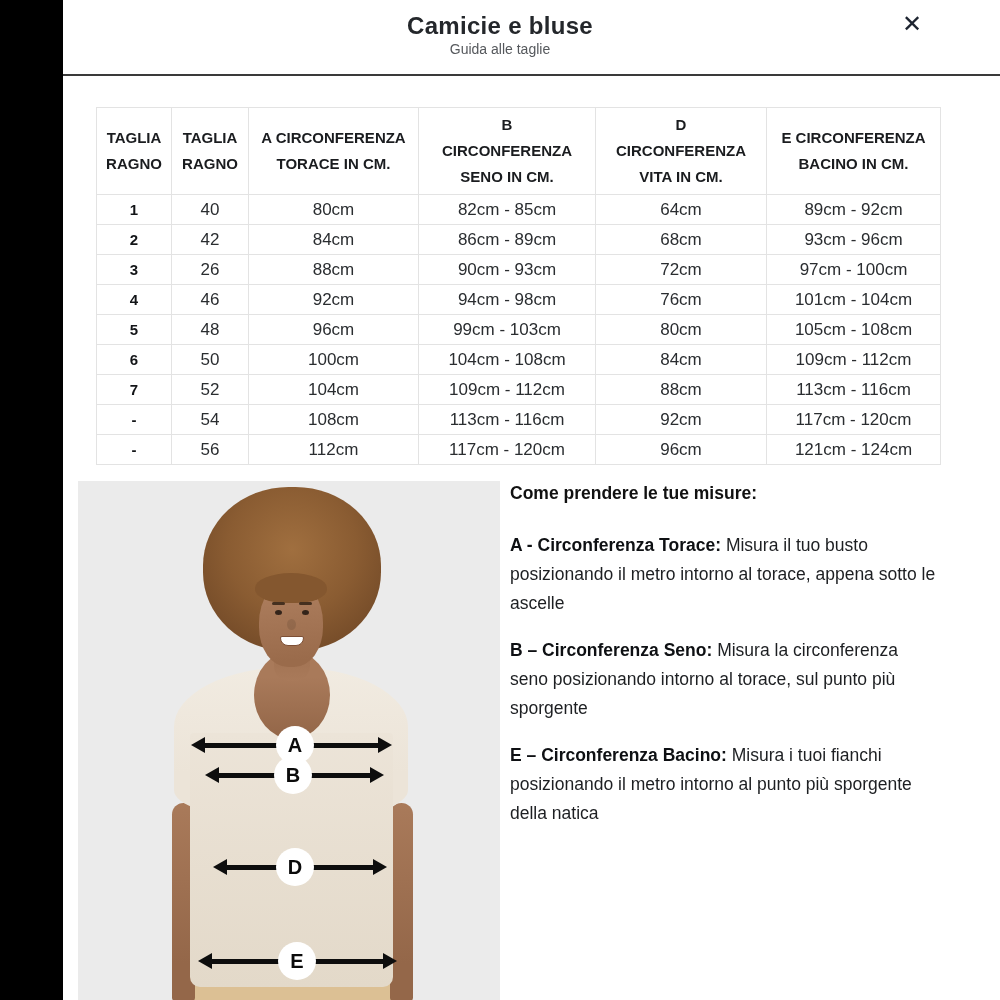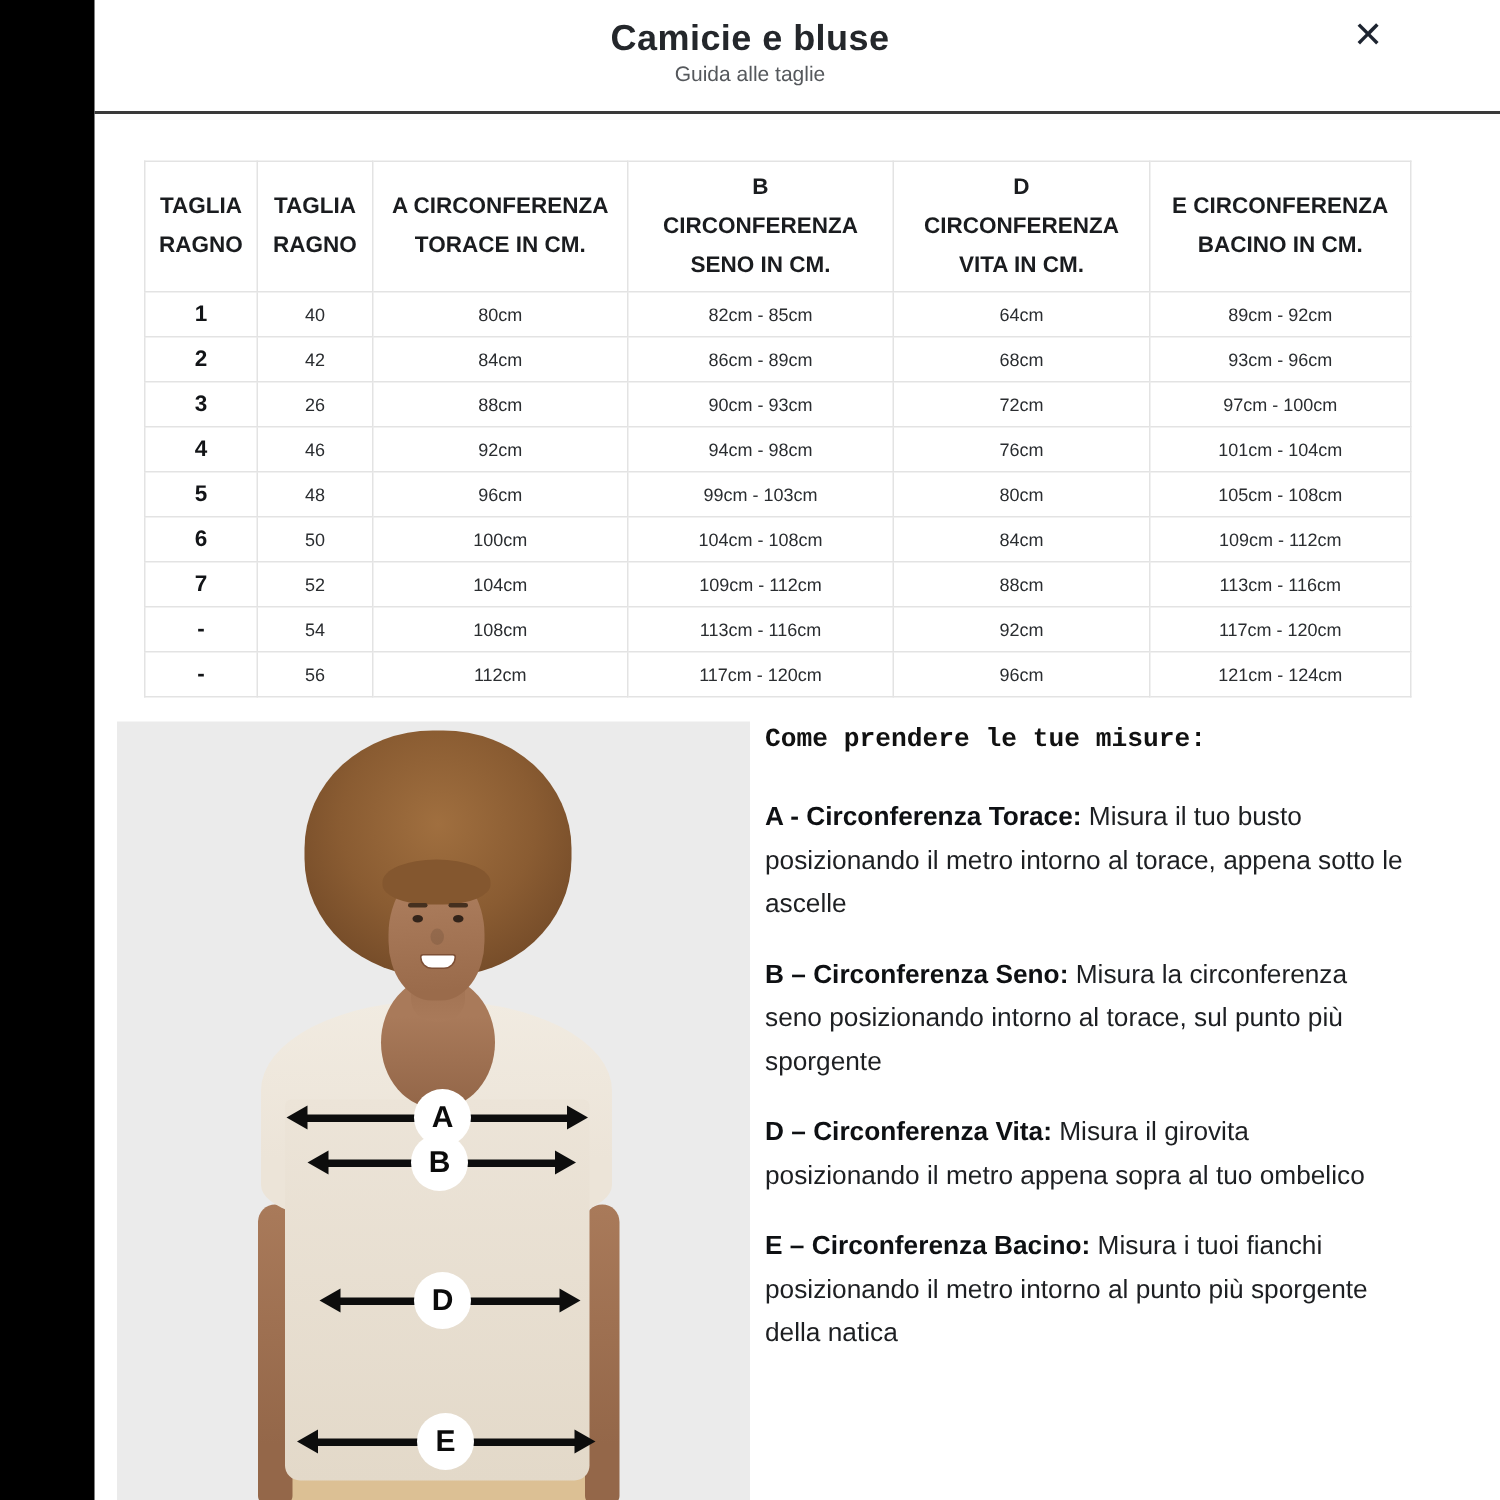--- a/index.html
+++ b/index.html
@@ -29,7 +29,7 @@
   table.sizes thead tr{height:87px;}
   table.sizes th{font-size:15px;font-weight:bold;line-height:26px;white-space:pre-line;color:#1a1c1f;padding:2px 2px;}
   table.sizes tbody tr{height:30px;}
-  table.sizes td{font-size:12px;color:#2a2d30;padding:0 2px;}
+  table.sizes td{font-size:17px;color:#2a2d30;padding:0 2px;}
   table.sizes td:first-child{font-weight:bold;font-size:15px;color:#121417;}
   .c1{width:75px}.c2{width:77px}.c3{width:170px}.c4{width:177px}.c5{width:171px}.c6{width:174px}
 

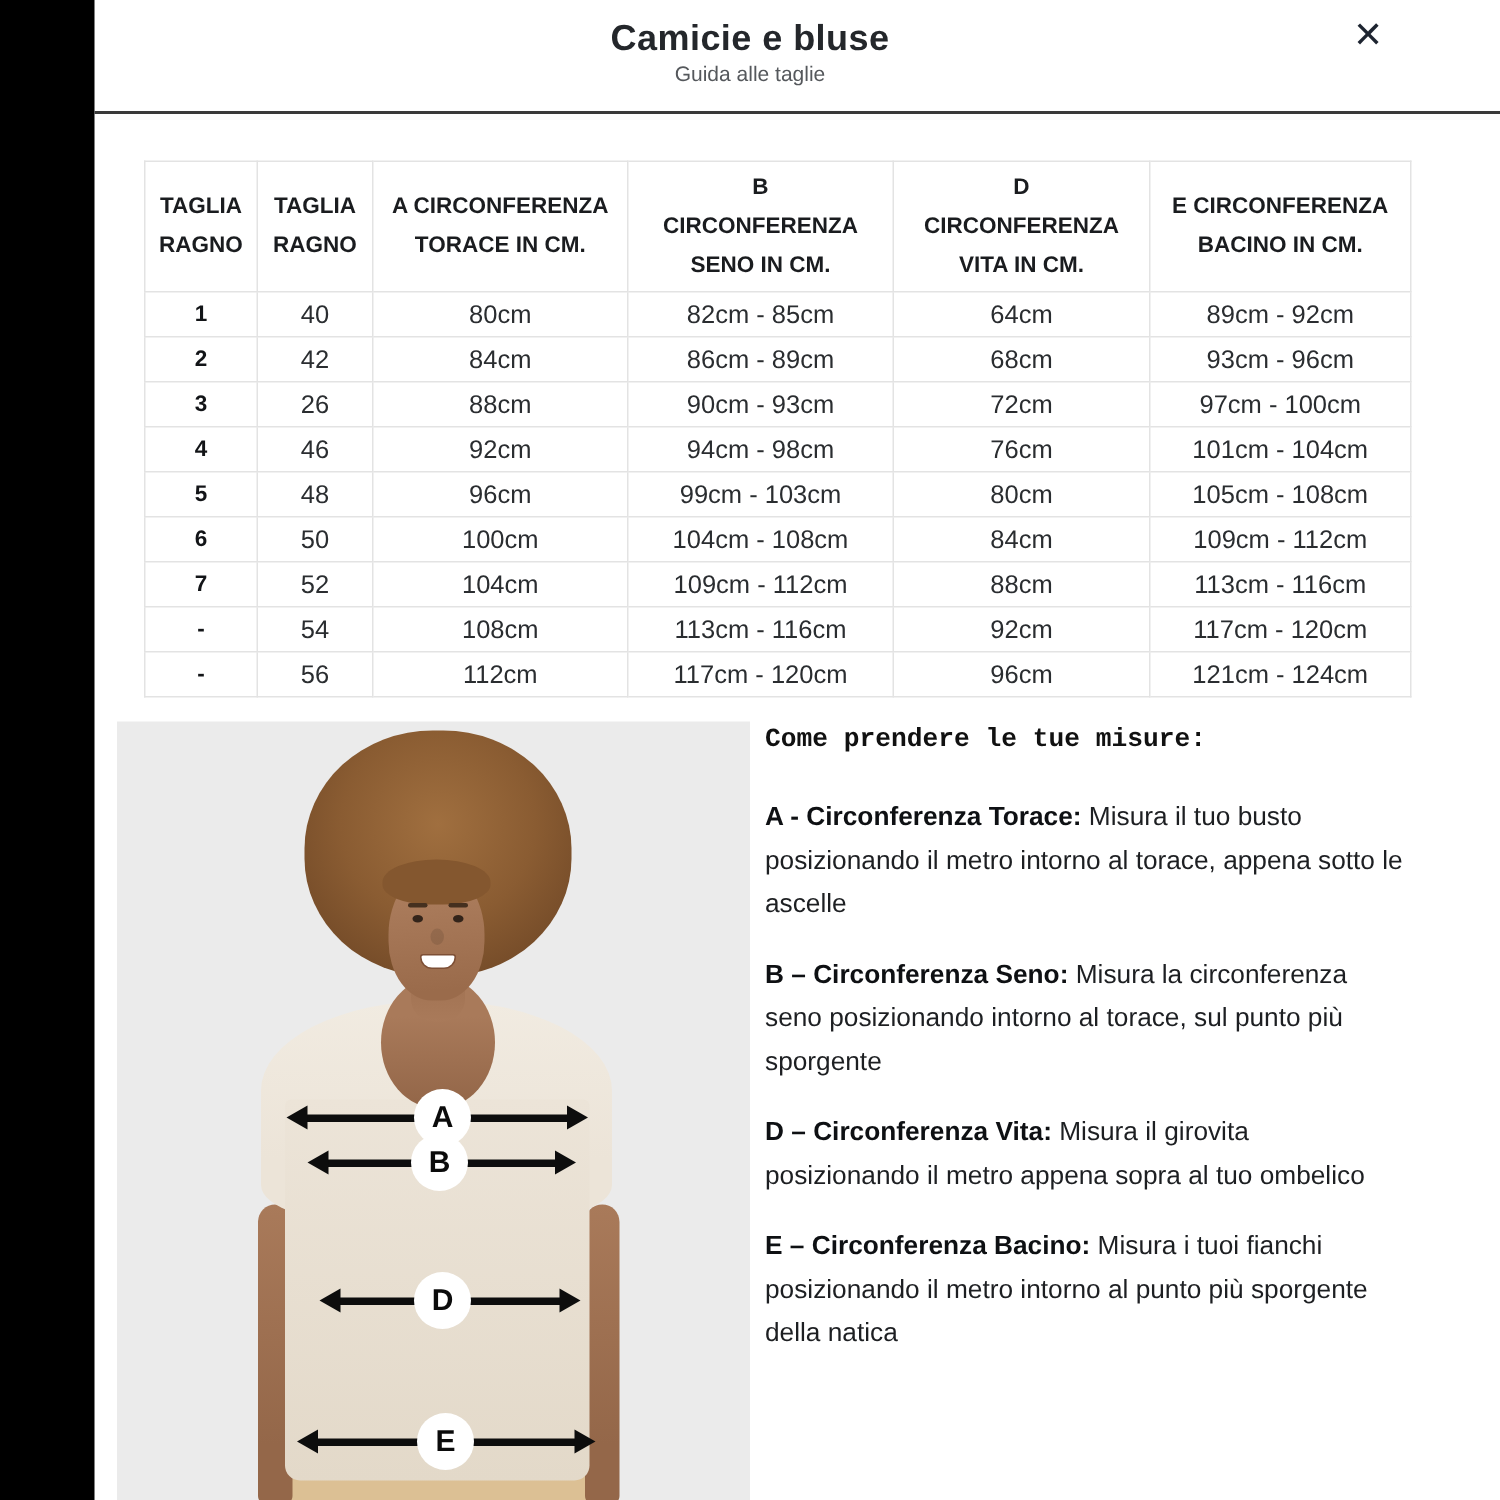--- a/index.html
+++ b/index.html
@@ -75,7 +75,7 @@
 
   
   .instructions{left:510px;top:483px;width:428px;}
-  .instructions h3{font-size:17.5px;font-weight:bold;color:#111;margin:0 0 27px;font-family:Liberation Mono, monospace;}
+  .instructions h3{font-size:17.5px;font-weight:bold;color:#111;margin:0 0 27px;}
   .instructions p{font-size:17.5px;line-height:29px;color:#1d1f22;margin:0 0 18px;}
   .instructions b{color:#0e1013;}
 </style>

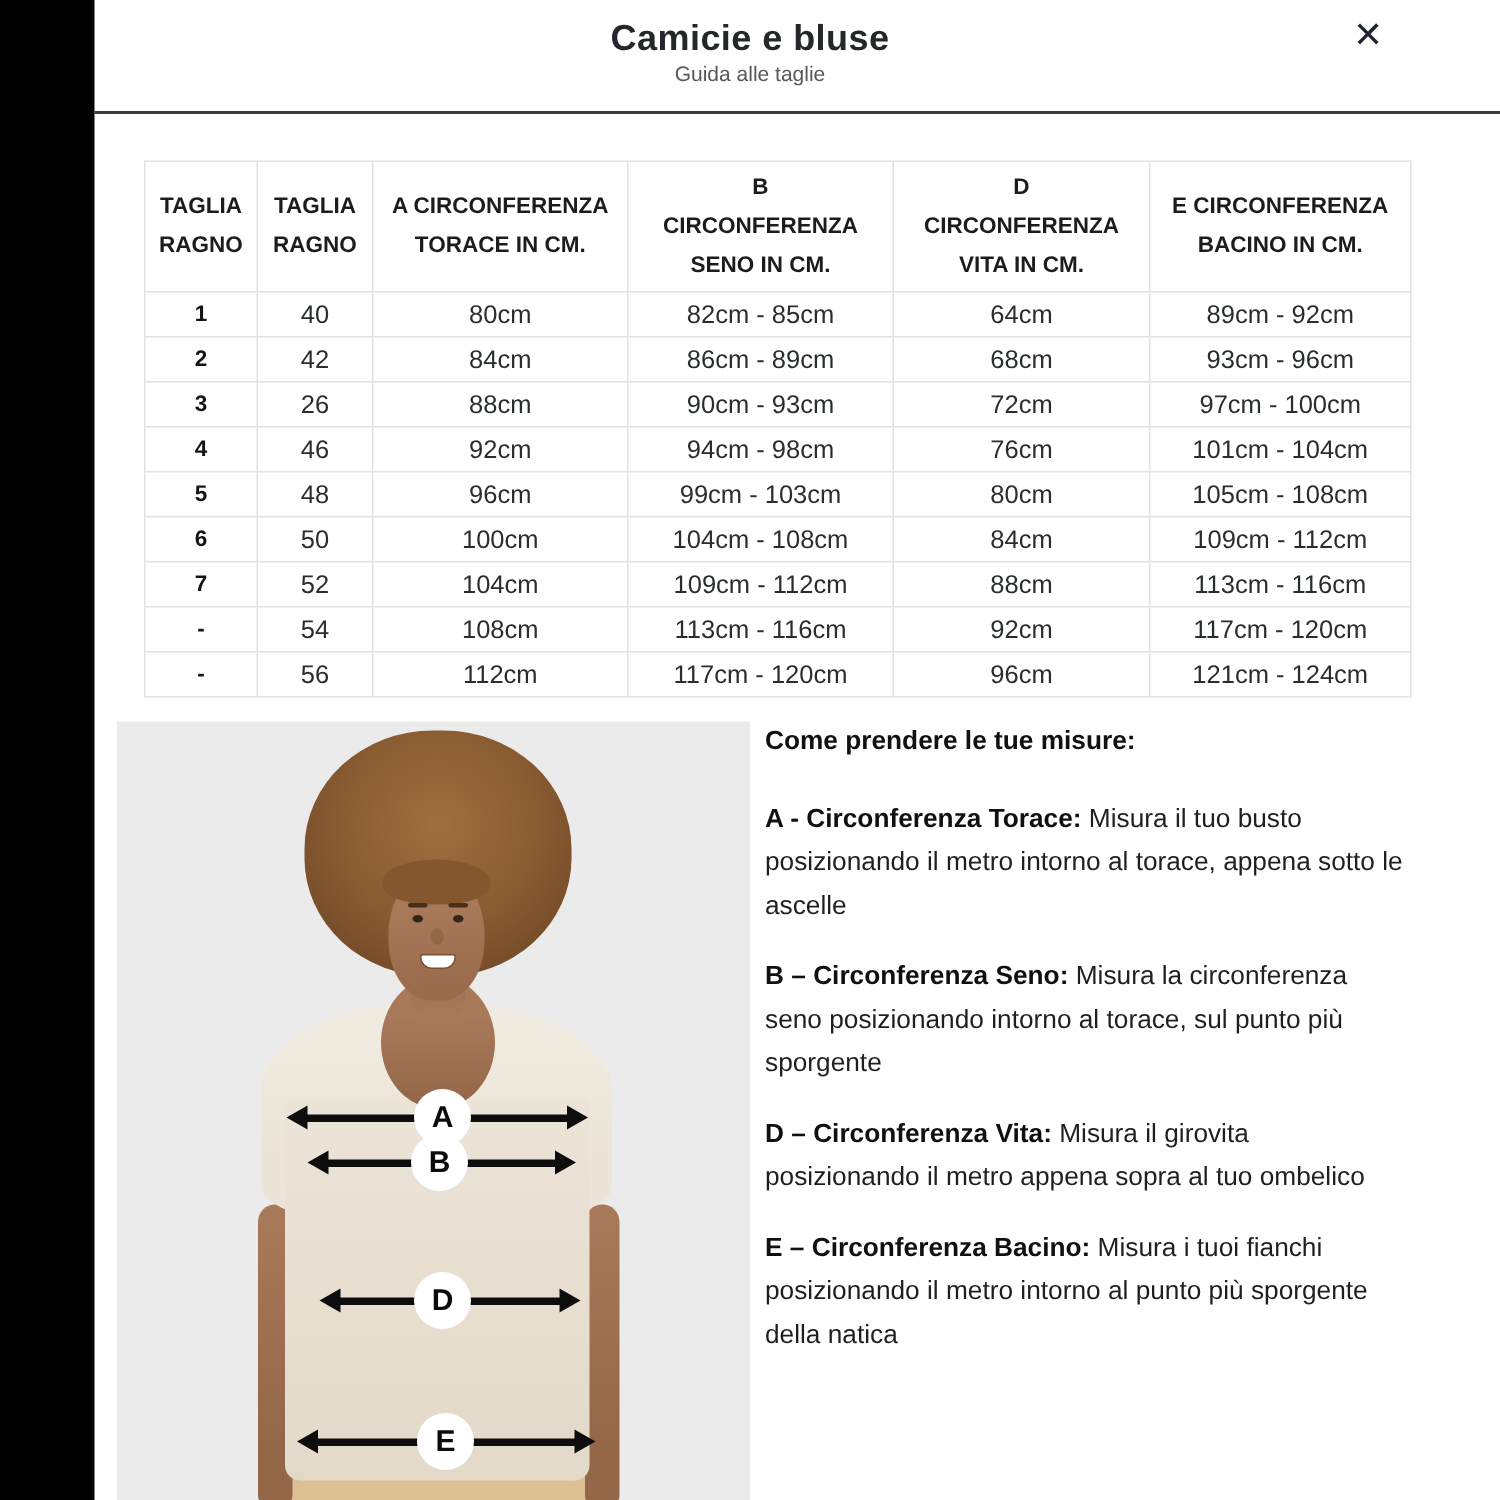--- a/index.html
+++ b/index.html
@@ -227,7 +227,6 @@
   <h3>Come prendere le tue misure:</h3>
   <p><b>A - Circonferenza Torace:</b><span> Misura il tuo busto posizionando il metro intorno al torace, appena sotto le ascelle</span></p>
   <p><b>B – Circonferenza Seno:</b><span> Misura la circonferenza seno posizionando intorno al torace, sul punto più sporgente</span></p>
-  <p><b>D – Circonferenza Vita:</b><span> Misura il girovita posizionando il metro appena sopra al tuo ombelico</span></p>
   <p><b>E – Circonferenza Bacino:</b><span> Misura i tuoi fianchi posizionando il metro intorno al punto più sporgente della natica</span></p>
 </div>
 

